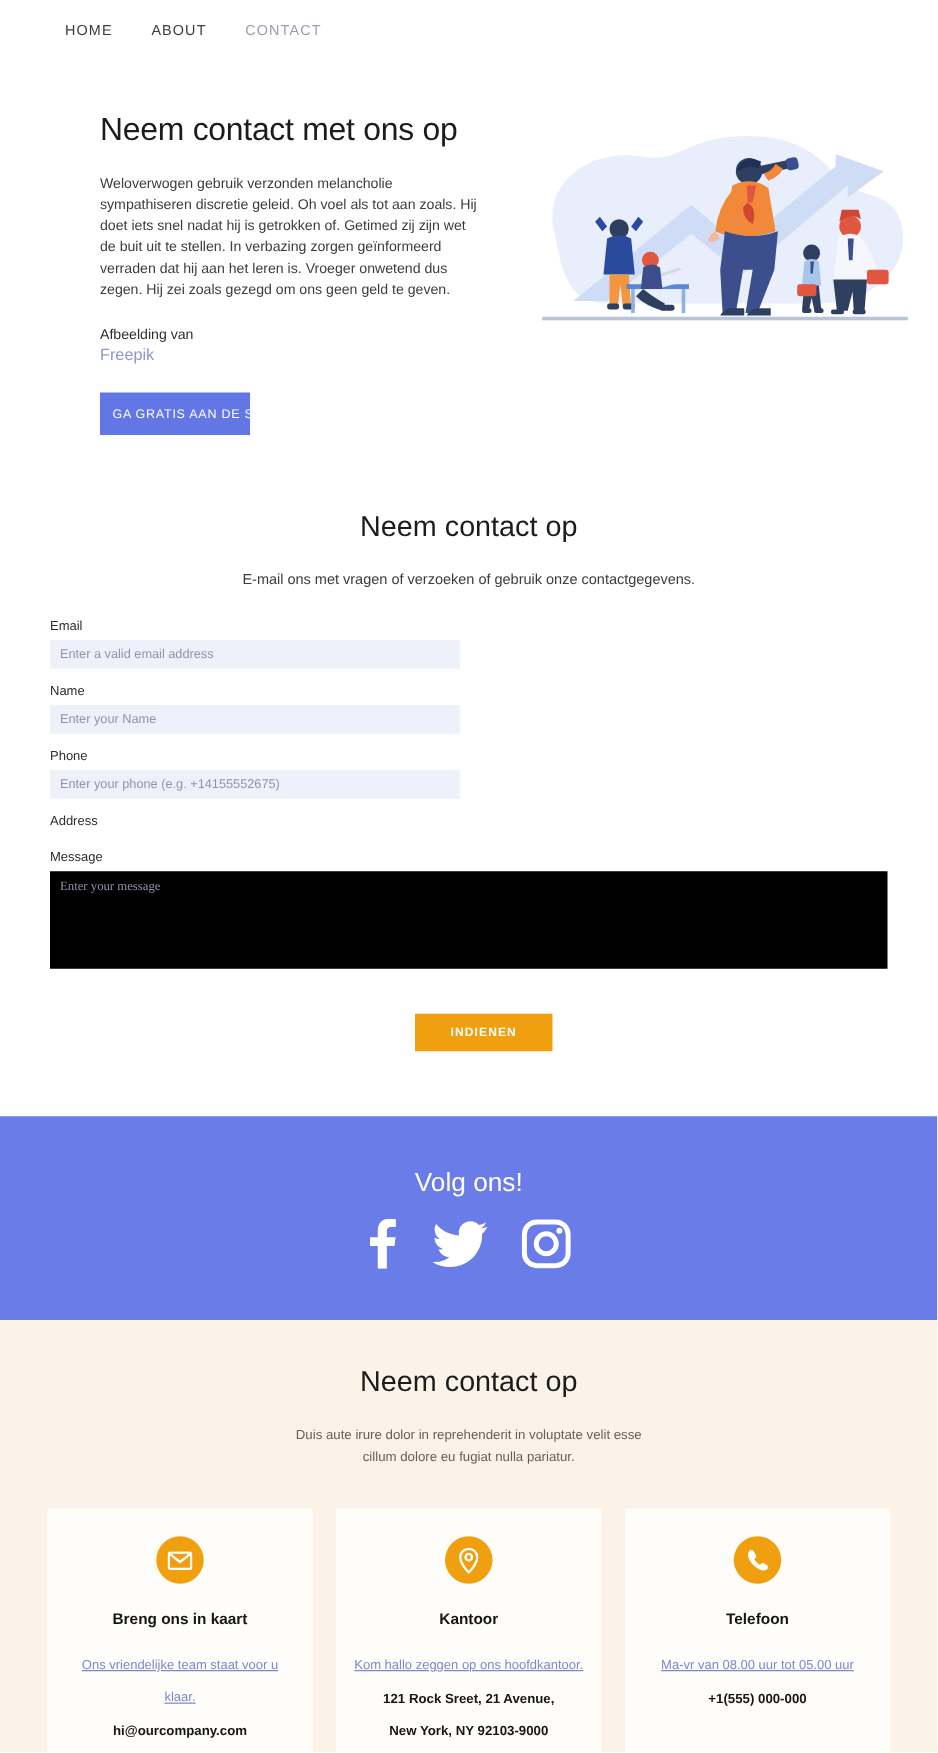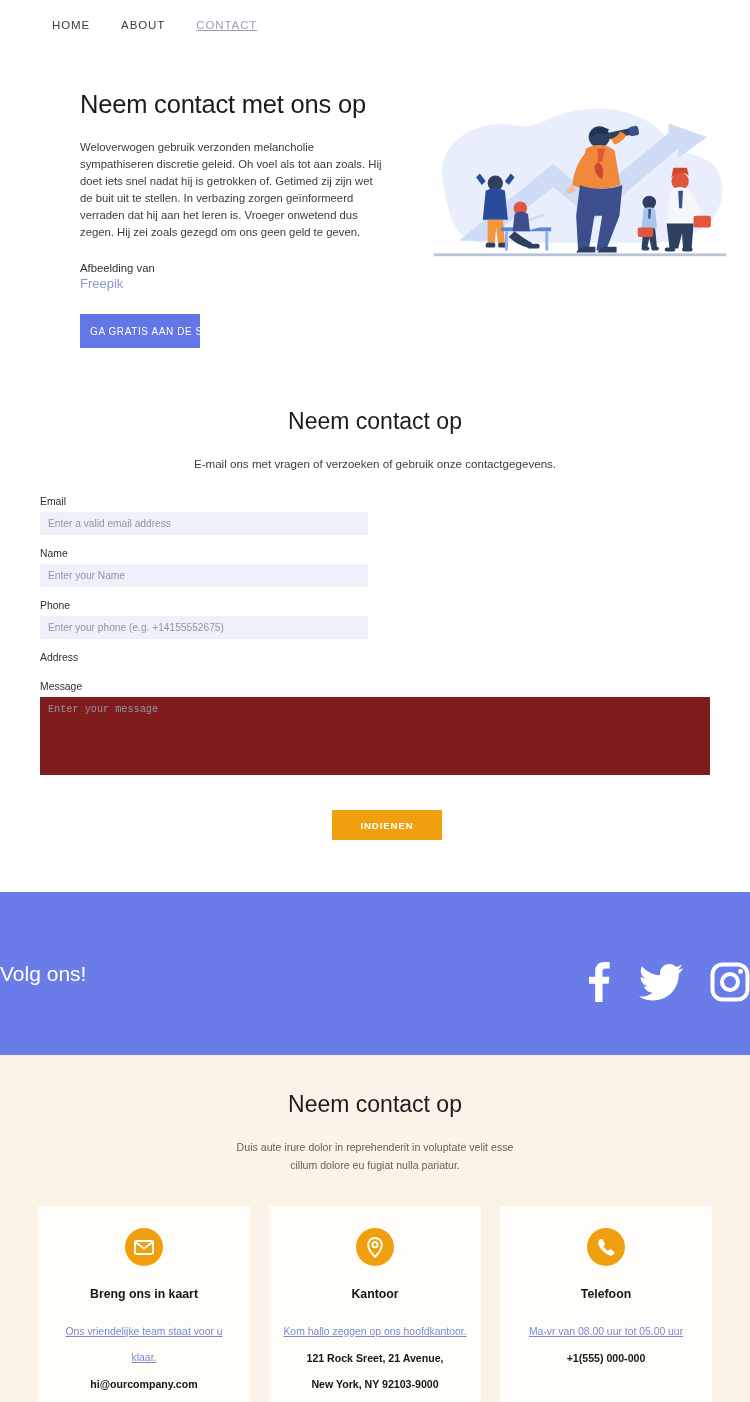--- a/index.html
+++ b/index.html
@@ -22,7 +22,7 @@
     text-decoration: none;
     font-weight: 400;
   }
-  .nav-item.muted { color: #9a9fb0; text-decoration: underline; }
+  .nav-item.muted { color: #9a9fb0; }
 
   
   .hero { display: flex; padding: 40px 52px 0 80px; }

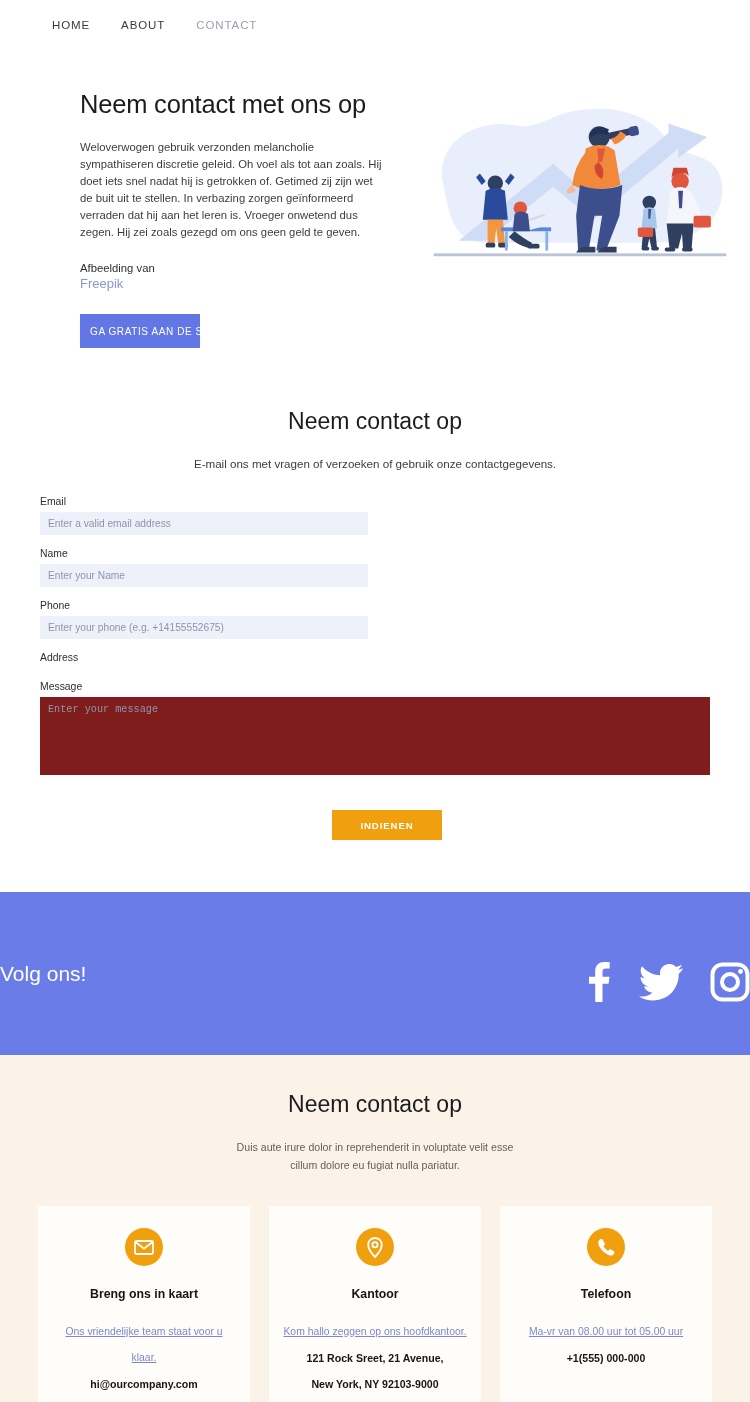--- a/index.html
+++ b/index.html
@@ -112,13 +112,13 @@
   .fld-area {
     width: 100%;
     height: 78px;
-    background: #7f1d1d;
+    background: #000000;
     border: none;
     font-size: 10.2px;
     color: #9094a8;
     padding: 7px 8px;
     resize: none;
-    font-family: Liberation Mono, monospace;
+    font-family: Liberation Serif, serif;
   }
   .fld-area::placeholder { color: #9094a8; }
   .submit-row { text-align: center; margin-top: 18px; }

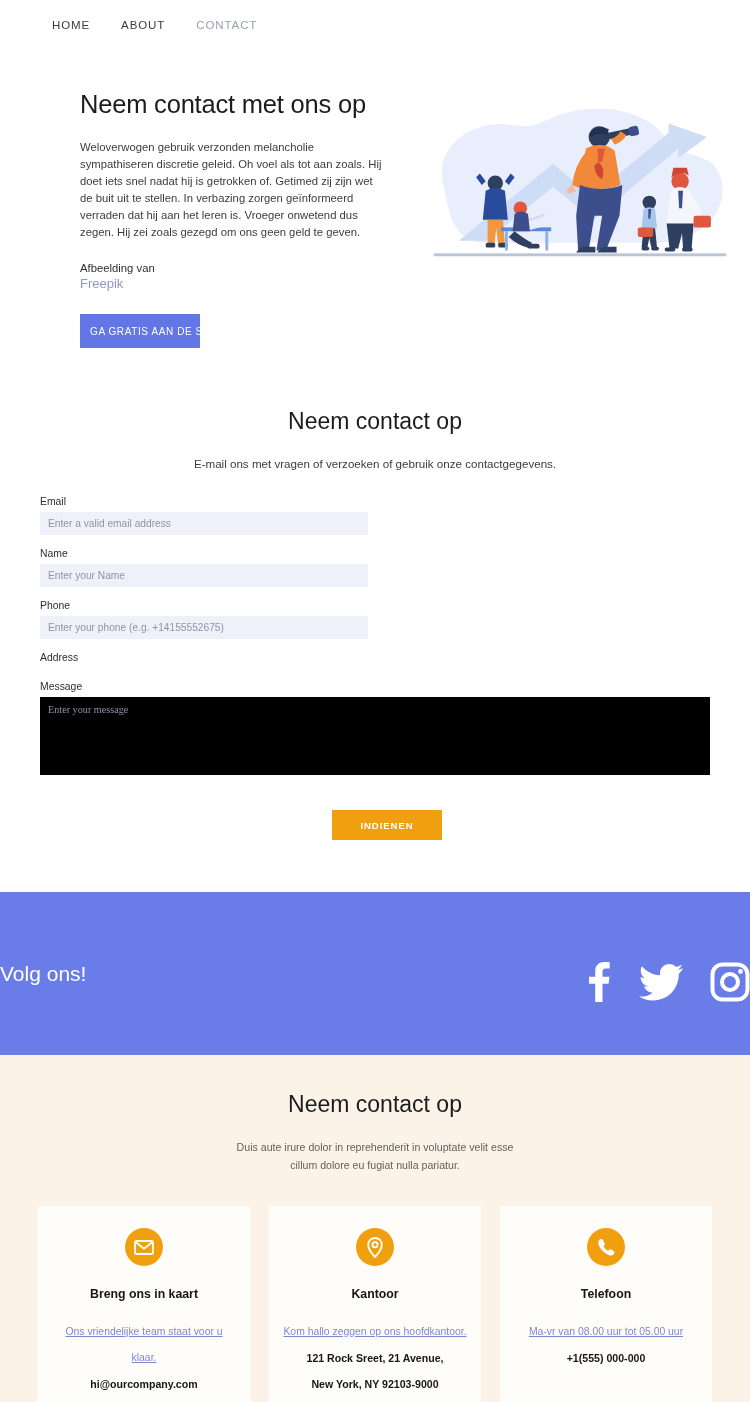--- a/index.html
+++ b/index.html
@@ -142,9 +142,9 @@
     height: 163px;
     background: #6a7ce8;
     display: flex;
-    flex-direction: row;
+    flex-direction: column;
     align-items: center;
-    justify-content: space-between;
+    justify-content: center;
   }
   .social-title { color:#fff; font-size: 21px; font-weight: 400; }
   .social-icons { display:flex; gap: 27px; margin-top: 16px; align-items:center; }

